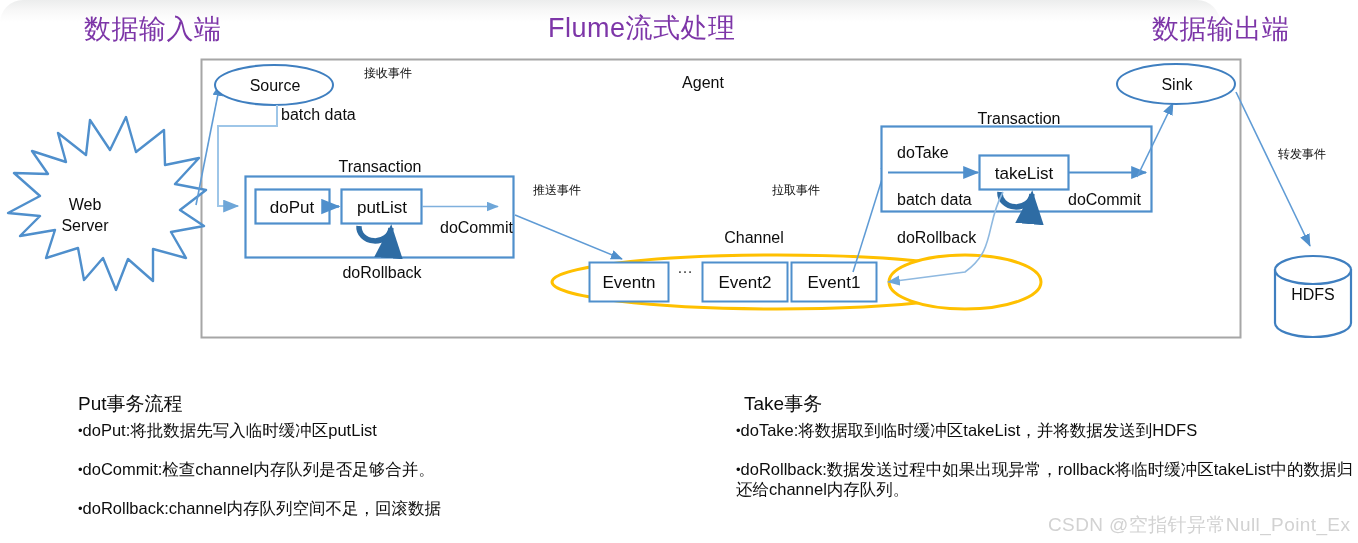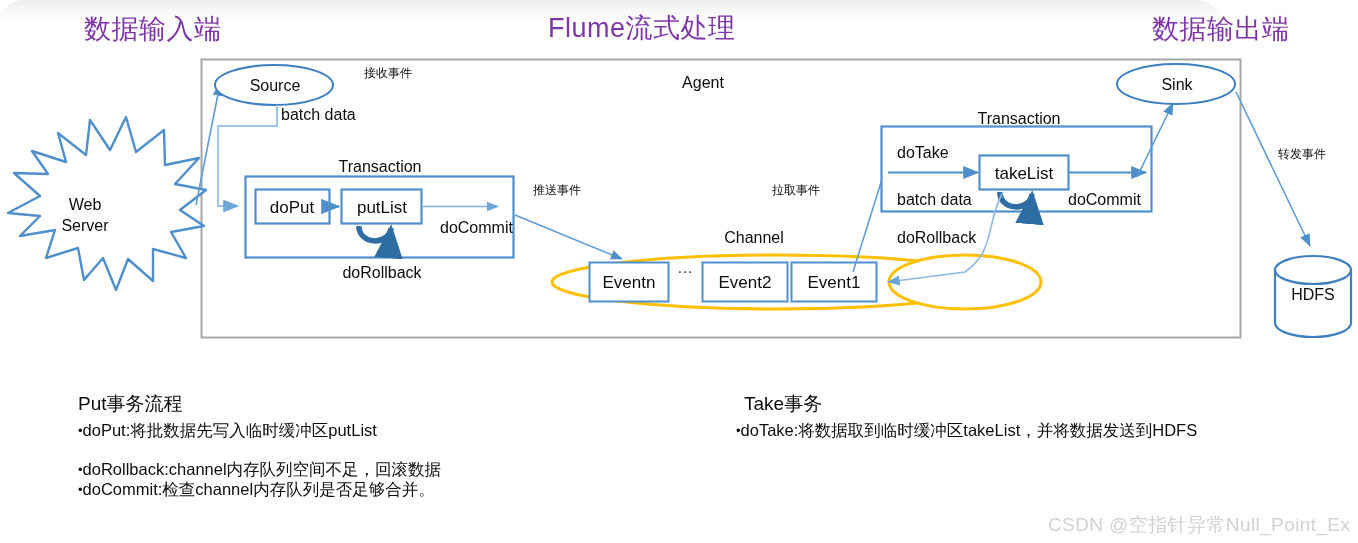--- a/index.html
+++ b/index.html
@@ -221,6 +221,7 @@
   <div class="notes" id="notes-right">
     <div class="note-title">Take事务</div>
     <div class="note-item"><span class="bullet">•</span><span>doTake:将数据取到临时缓冲区takeList，并将数据发送到HDFS</span></div>
+    <div class="note-item last"><span class="bullet">•</span><span>doRollback:数据发送过程中如果出现异常，rollback将临时缓冲区takeList中的数据归还给channel内存队列。</span></div>
   </div>
 
   <div id="watermark">CSDN @空指针异常Null_Point_Ex</div>

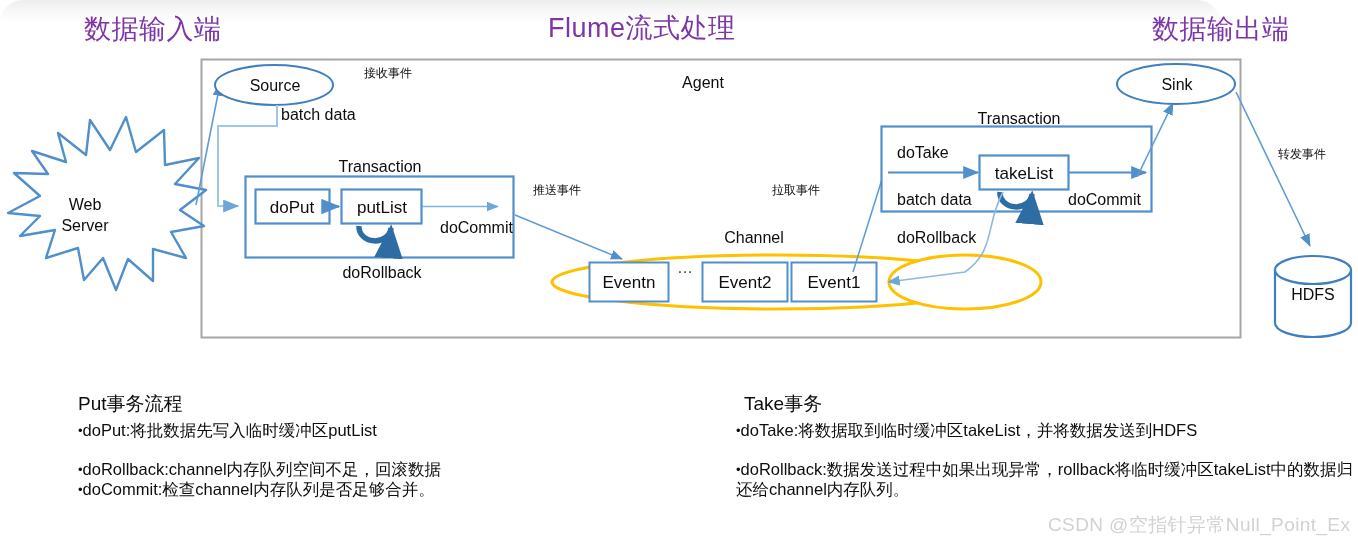--- a/index.html
+++ b/index.html
@@ -214,8 +214,8 @@
   <div class="notes" id="notes-left">
     <div class="note-title">Put事务流程</div>
     <div class="note-item"><span class="bullet">•</span><span>doPut:将批数据先写入临时缓冲区putList</span></div>
+    <div class="note-item"><span class="bullet">•</span><span>doCommit:检查channel内存队列是否足够合并。</span></div>
     <div class="note-item last"><span class="bullet">•</span><span>doRollback:channel内存队列空间不足，回滚数据</span></div>
-    <div class="note-item"><span class="bullet">•</span><span>doCommit:检查channel内存队列是否足够合并。</span></div>
   </div>
 
   <div class="notes" id="notes-right">

